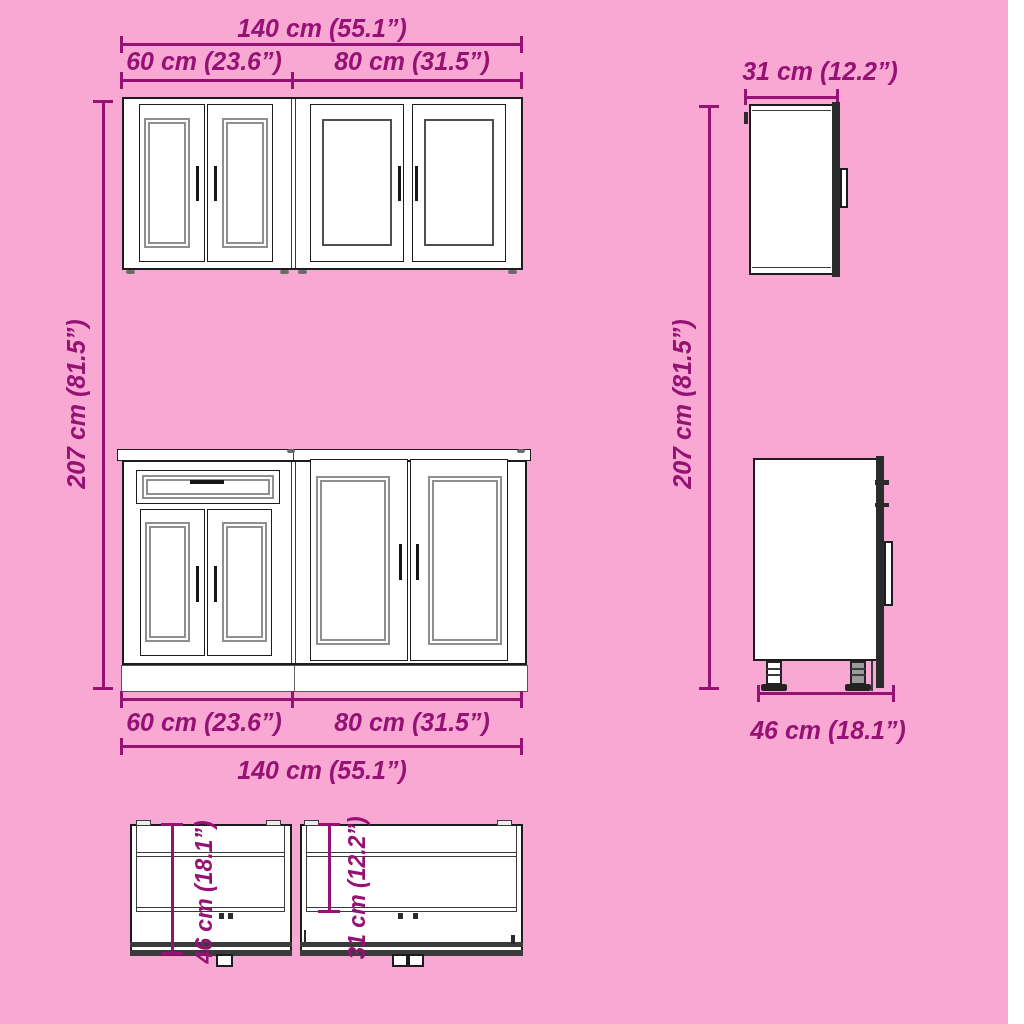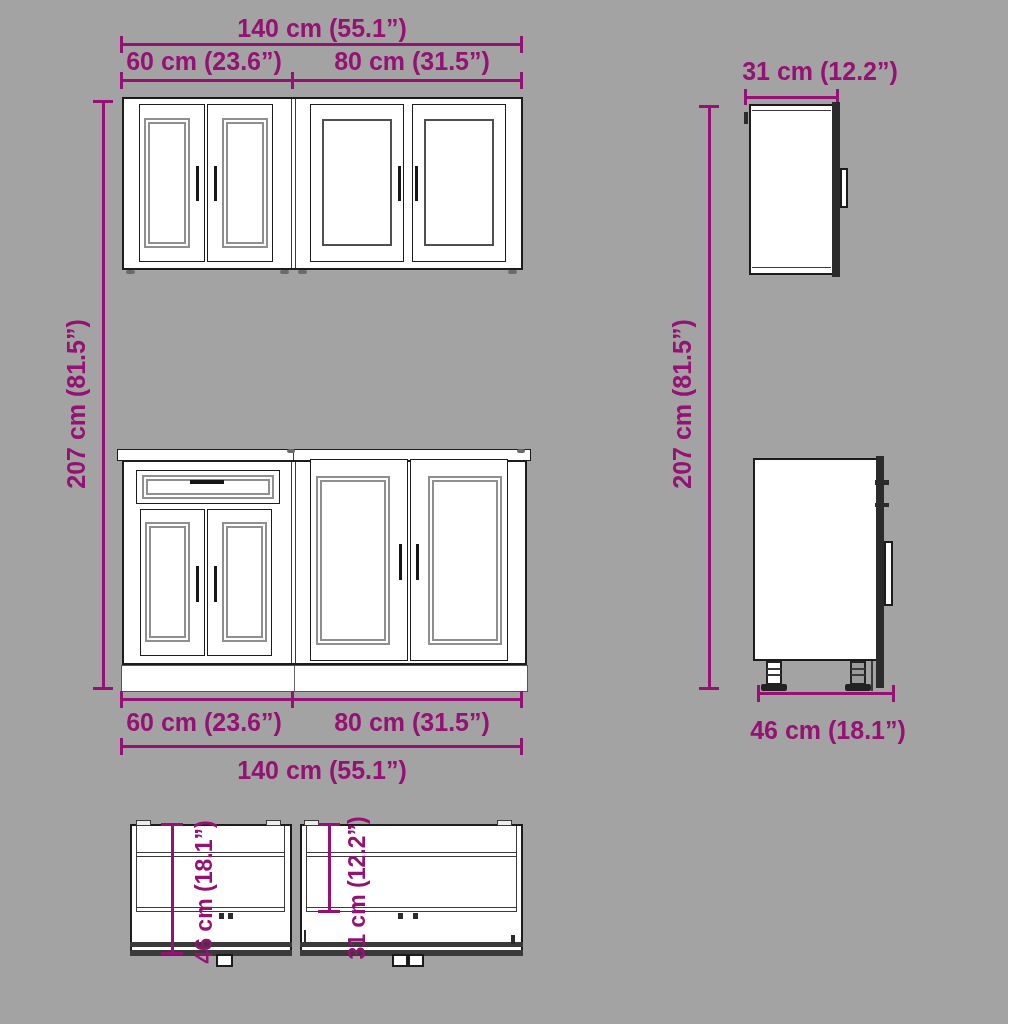--- a/index.html
+++ b/index.html
@@ -4,8 +4,8 @@
 <style>
   :root{ --mag:#951173; --ink:#1c1c1c; --gray:#8f8f8f; --dgray:#4f4f4f; }
   html,body{margin:0;padding:0;background:#fff;}
-  #canvas{position:relative;width:1008px;height:1024px;background:#a3a3a3;overflow:hidden;
-          font-family:"Liberation Sans", sans-serif;}
+  #canvas{position:relative;width:1008px;height:1024px;background:#f9a8d4;overflow:hidden;
+          font-family:"Liberation Sans", sans-serif;font-style:italic;}
   
   .bx{position:absolute;border:2px solid var(--ink);background:#fff;box-sizing:border-box;}
   .bx1{position:absolute;border:1px solid #555;background:#fff;box-sizing:border-box;}

